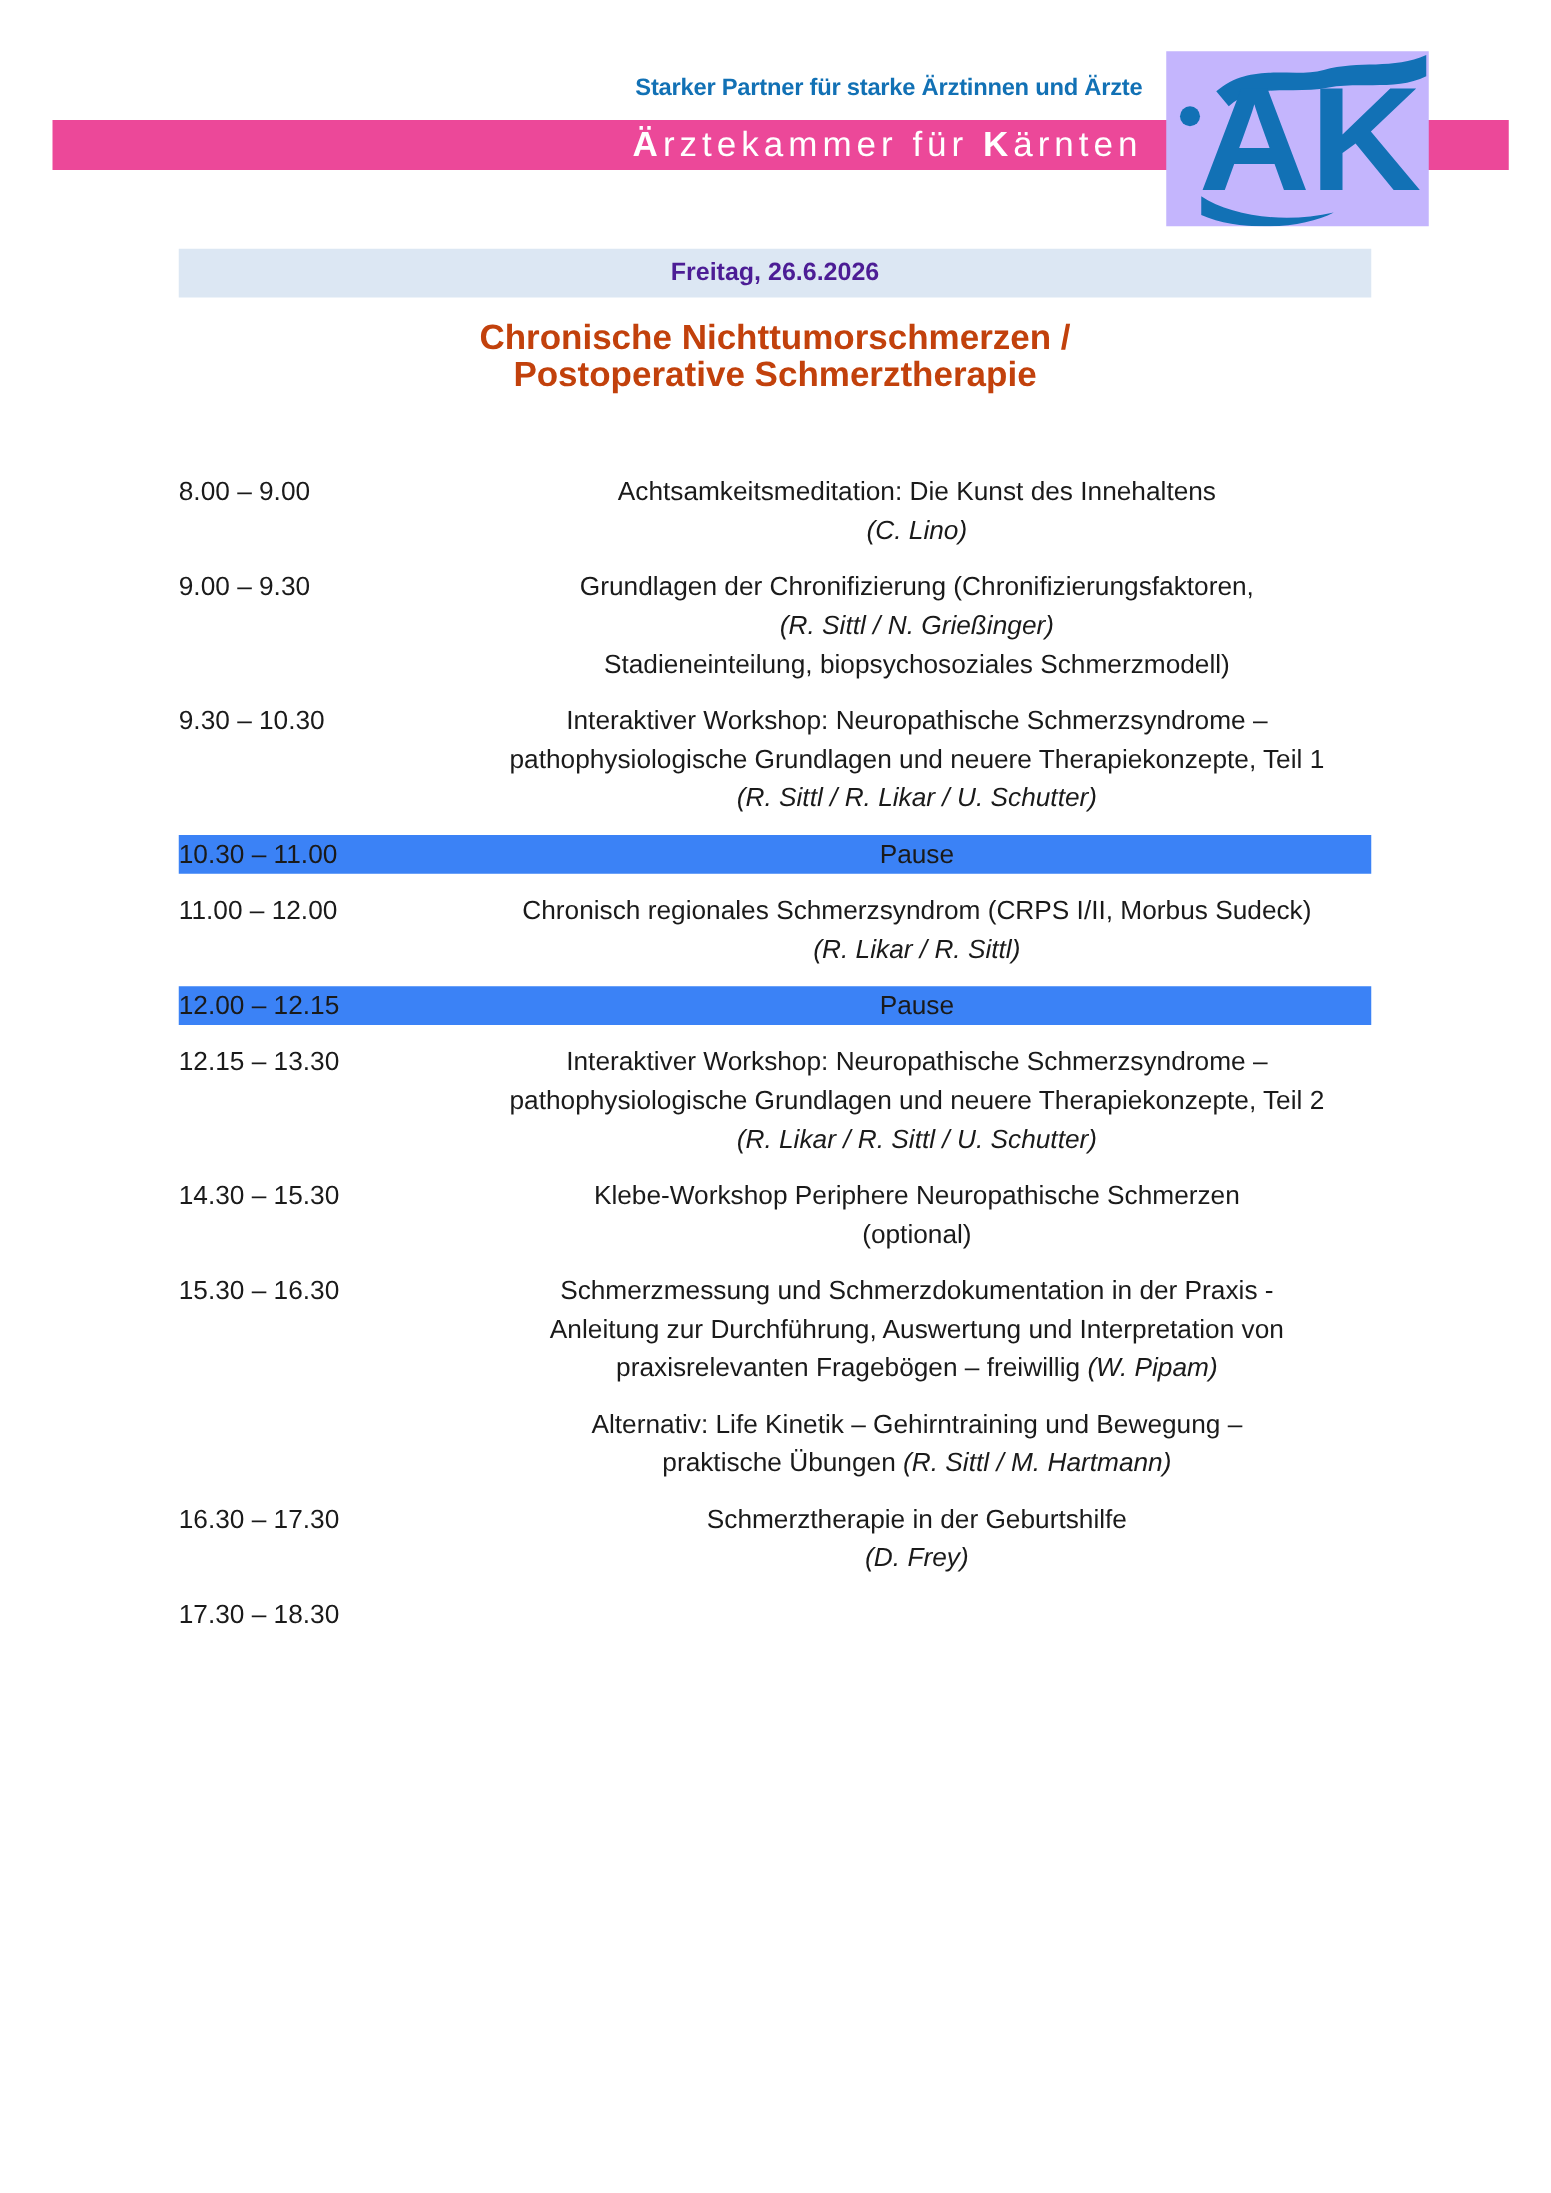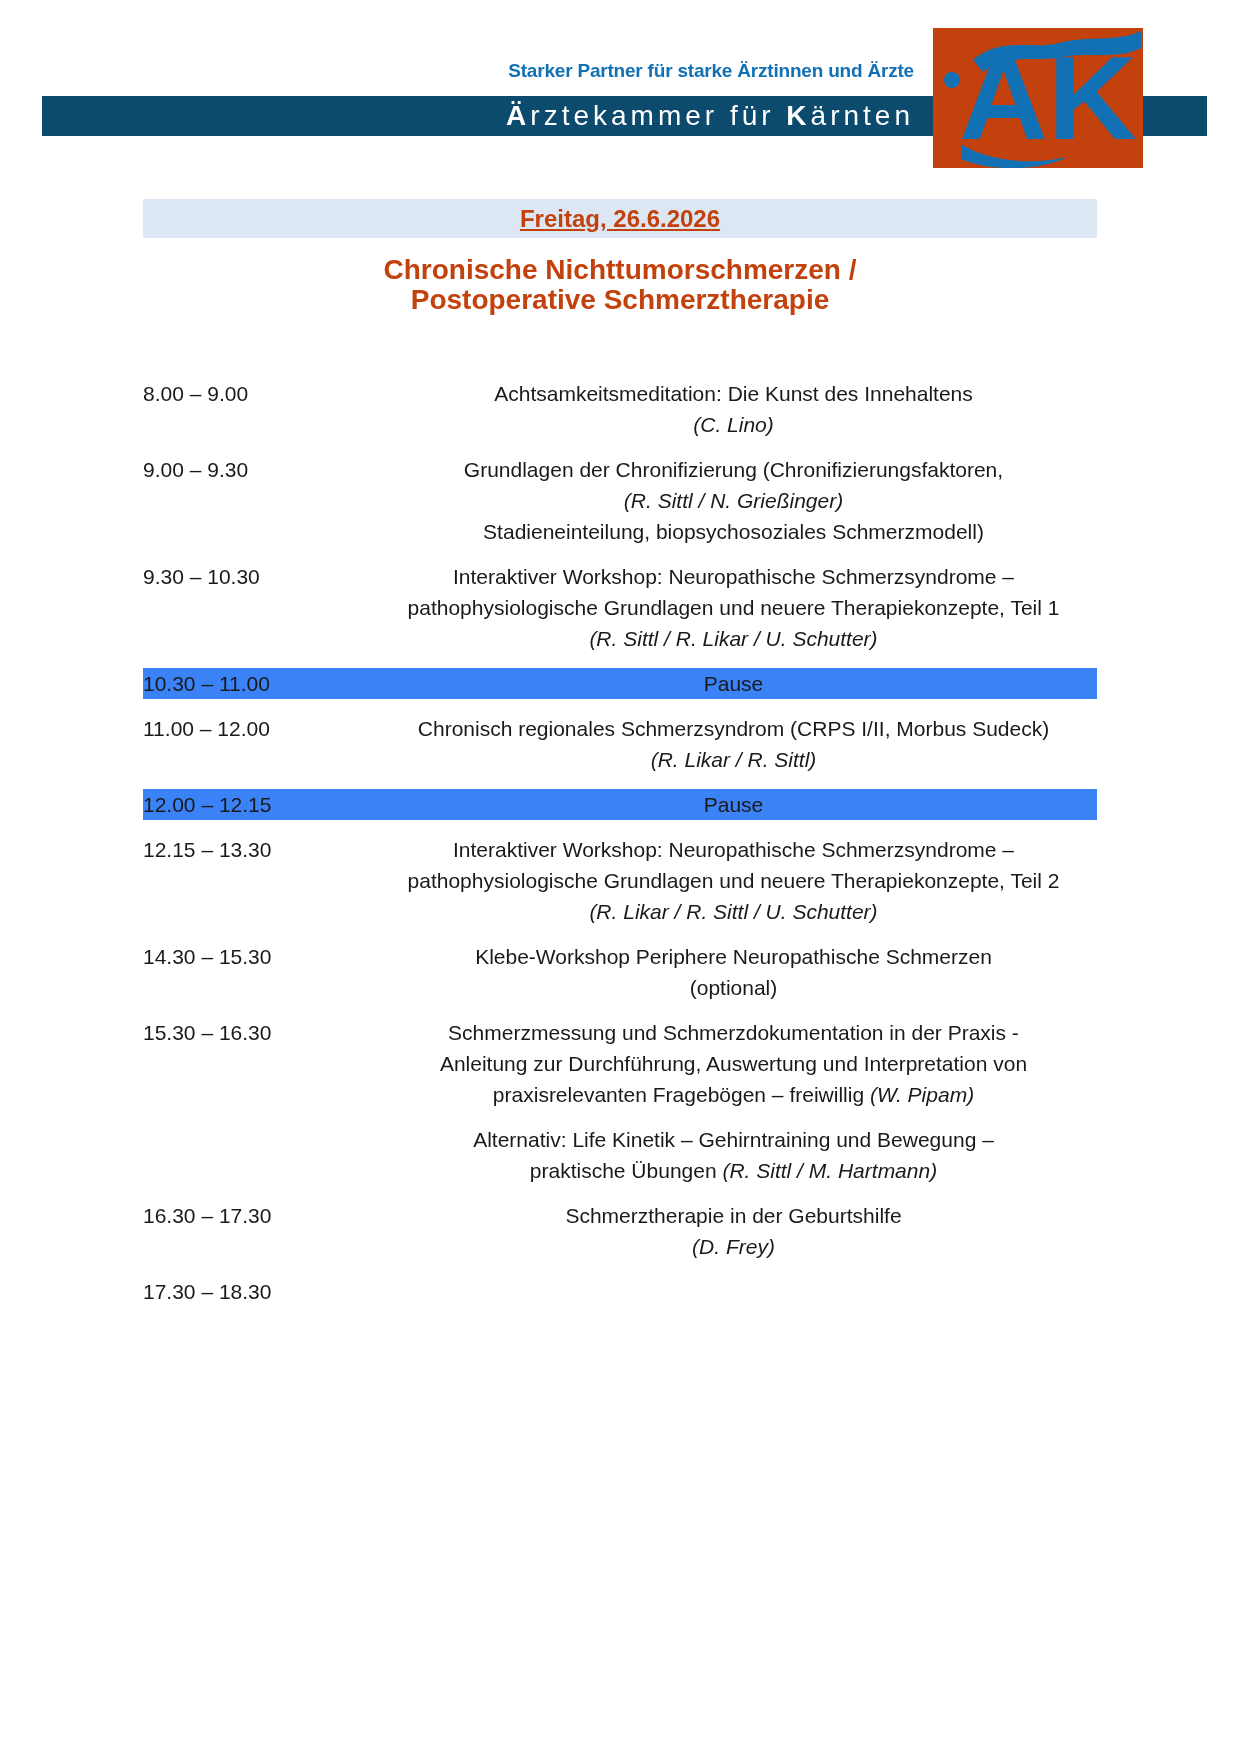--- a/index.html
+++ b/index.html
@@ -7,7 +7,7 @@
         font-family:"Liberation Sans","DejaVu Sans",sans-serif;color:#1a1a1a;}
   .tagline{position:absolute;top:60px;right:327px;font-size:19px;font-weight:bold;
            color:#1271B5;letter-spacing:-0.2px;white-space:nowrap;}
-  .topbar{position:absolute;left:42px;top:96px;width:1165px;height:40px;background:#0c4a6e;z-index:1;}
+  .topbar{position:absolute;left:42px;top:96px;width:1165px;height:40px;background:#ec4899;z-index:1;}
   .topbar-text{position:absolute;top:0;right:293px;height:40px;line-height:40px;color:#ffffff;
                font-size:28px;letter-spacing:4px;font-weight:300;white-space:nowrap;}
   .topbar-text .b{font-weight:bold;}

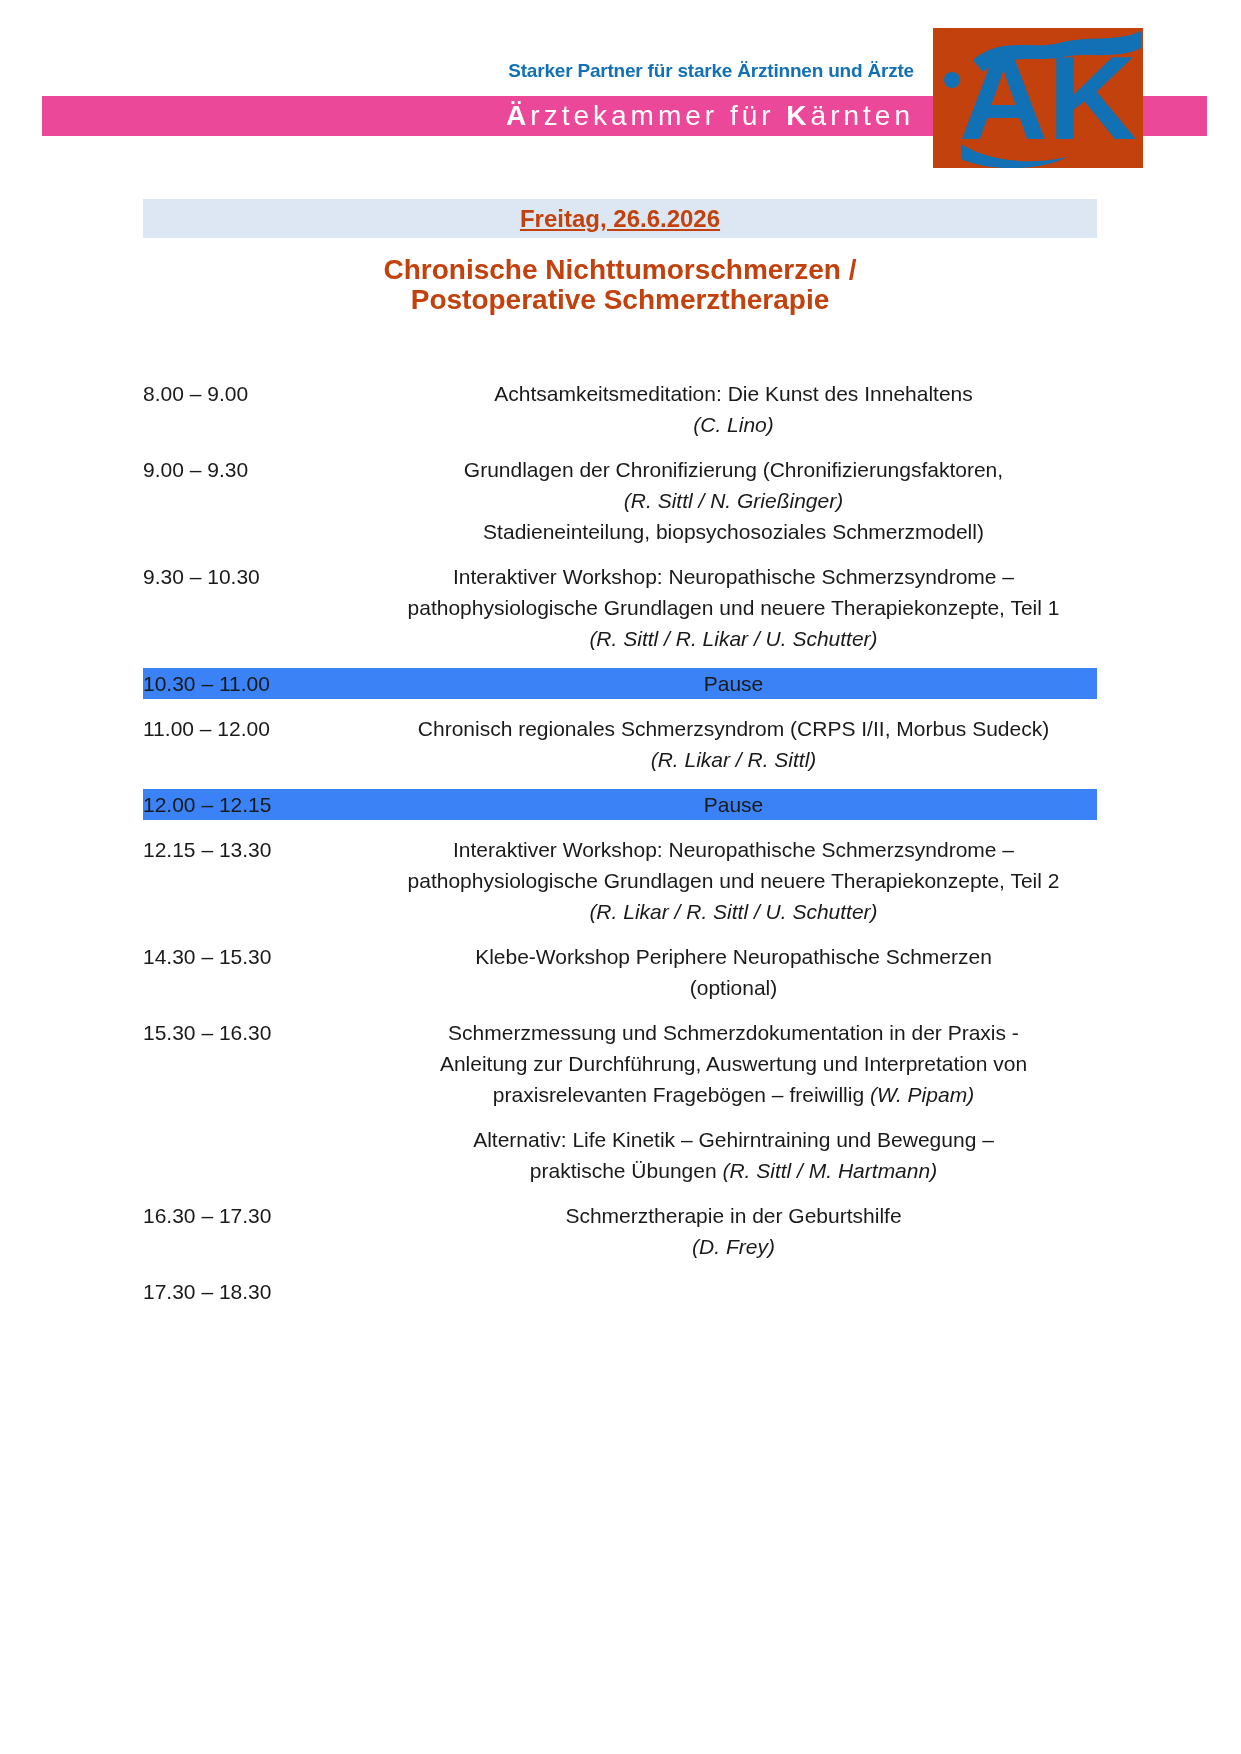--- a/index.html
+++ b/index.html
@@ -11,7 +11,7 @@
   .topbar-text{position:absolute;top:0;right:293px;height:40px;line-height:40px;color:#ffffff;
                font-size:28px;letter-spacing:4px;font-weight:300;white-space:nowrap;}
   .topbar-text .b{font-weight:bold;}
-  .logo{position:absolute;left:933px;top:28px;width:210px;height:140px;background:#c2410c;z-index:2;}
+  .logo{position:absolute;left:933px;top:41px;width:210px;height:140px;background:#c4b5fd;z-index:2;}
   .daybar{margin:199px 0 0 143px;width:954px;height:39px;line-height:39px;background:#DCE7F3;
           text-align:center;font-size:24px;font-weight:bold;color:#c2410c;text-decoration:underline;}
   .subtitle{margin:17px 0 0 143px;width:954px;text-align:center;font-size:28px;

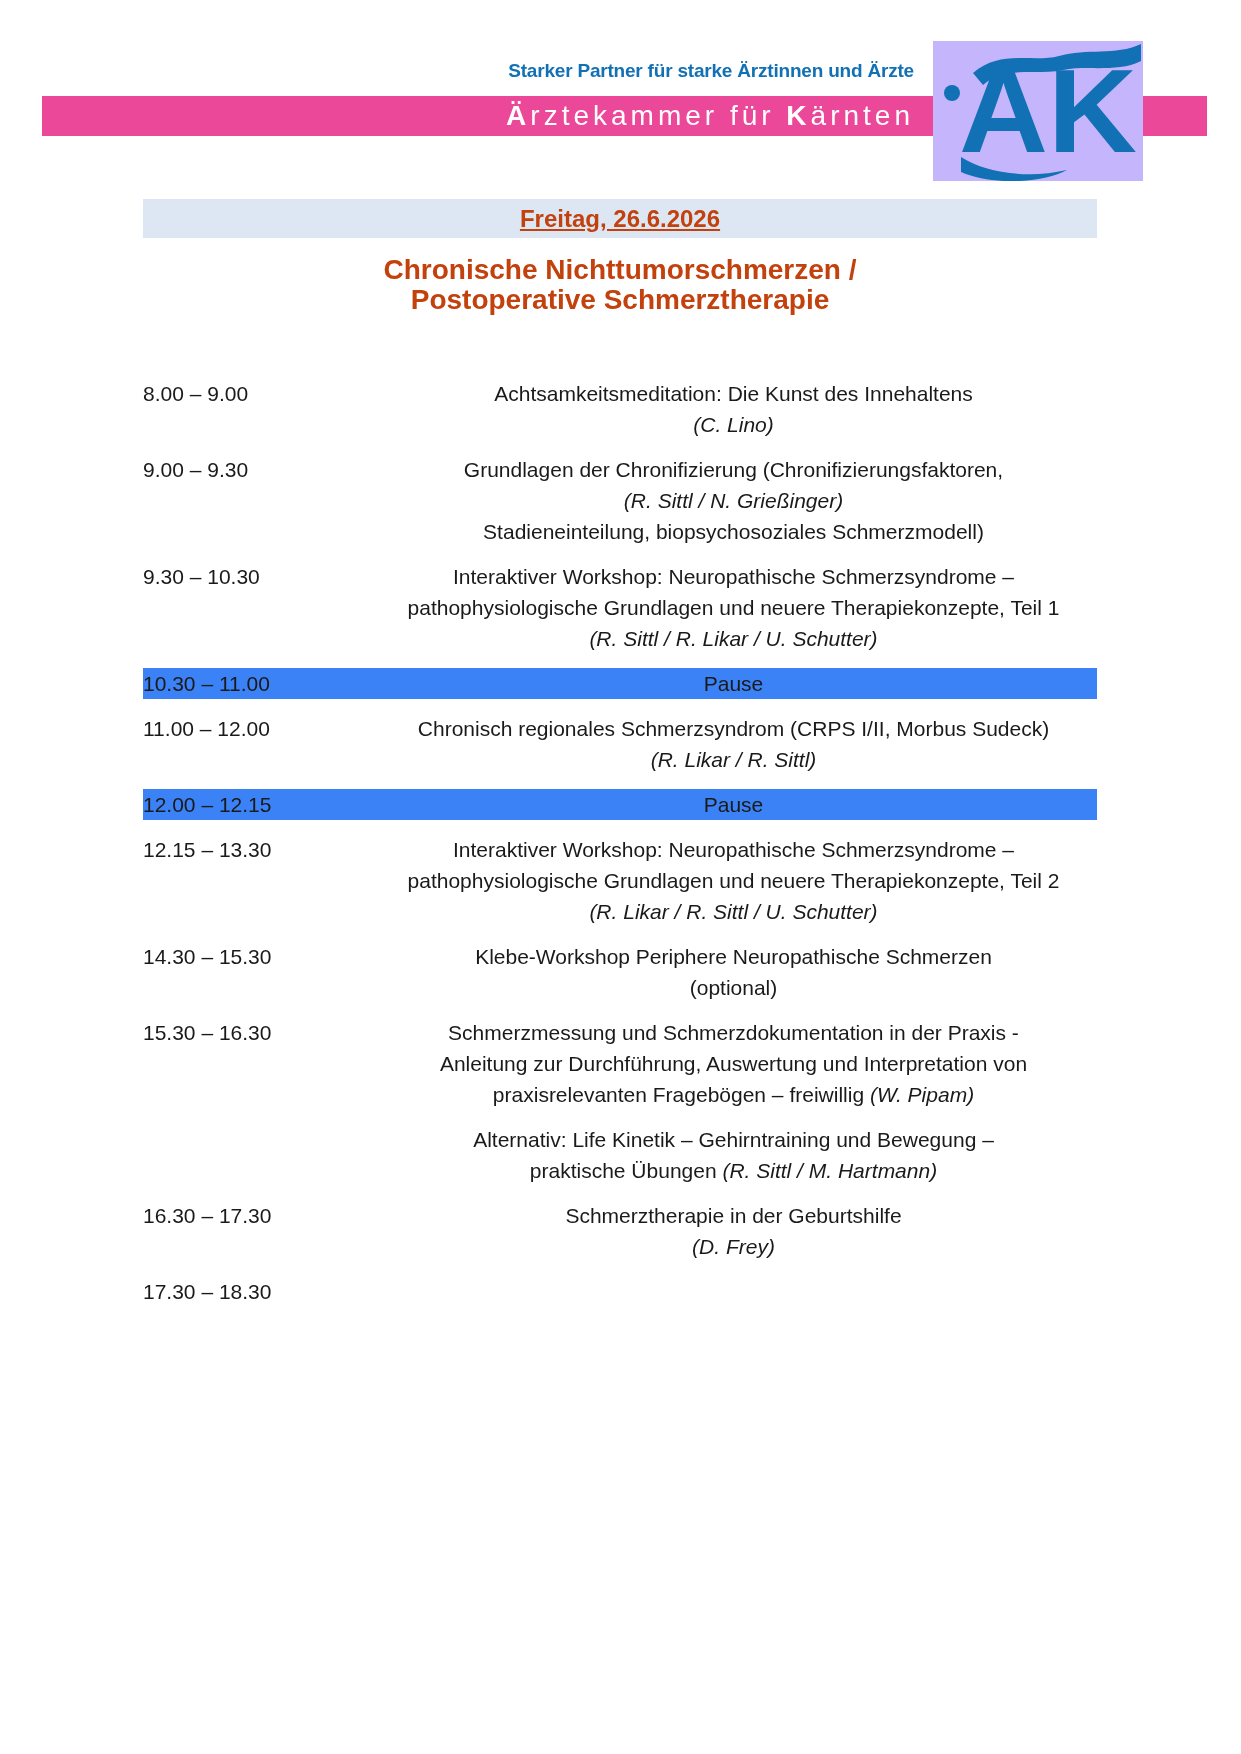--- a/index.html
+++ b/index.html
@@ -13,7 +13,7 @@
   .topbar-text .b{font-weight:bold;}
   .logo{position:absolute;left:933px;top:41px;width:210px;height:140px;background:#c4b5fd;z-index:2;}
   .daybar{margin:199px 0 0 143px;width:954px;height:39px;line-height:39px;background:#DCE7F3;
-          text-align:center;font-size:24px;font-weight:bold;color:#c2410c;text-decoration:underline;}
+          text-align:center;font-size:20px;font-weight:bold;color:#4c1d95;}
   .subtitle{margin:17px 0 0 143px;width:954px;text-align:center;font-size:28px;
             font-weight:bold;line-height:30px;color:#c2410c;}
   .schedule{margin:63px 0 0 143px;width:954px;}

